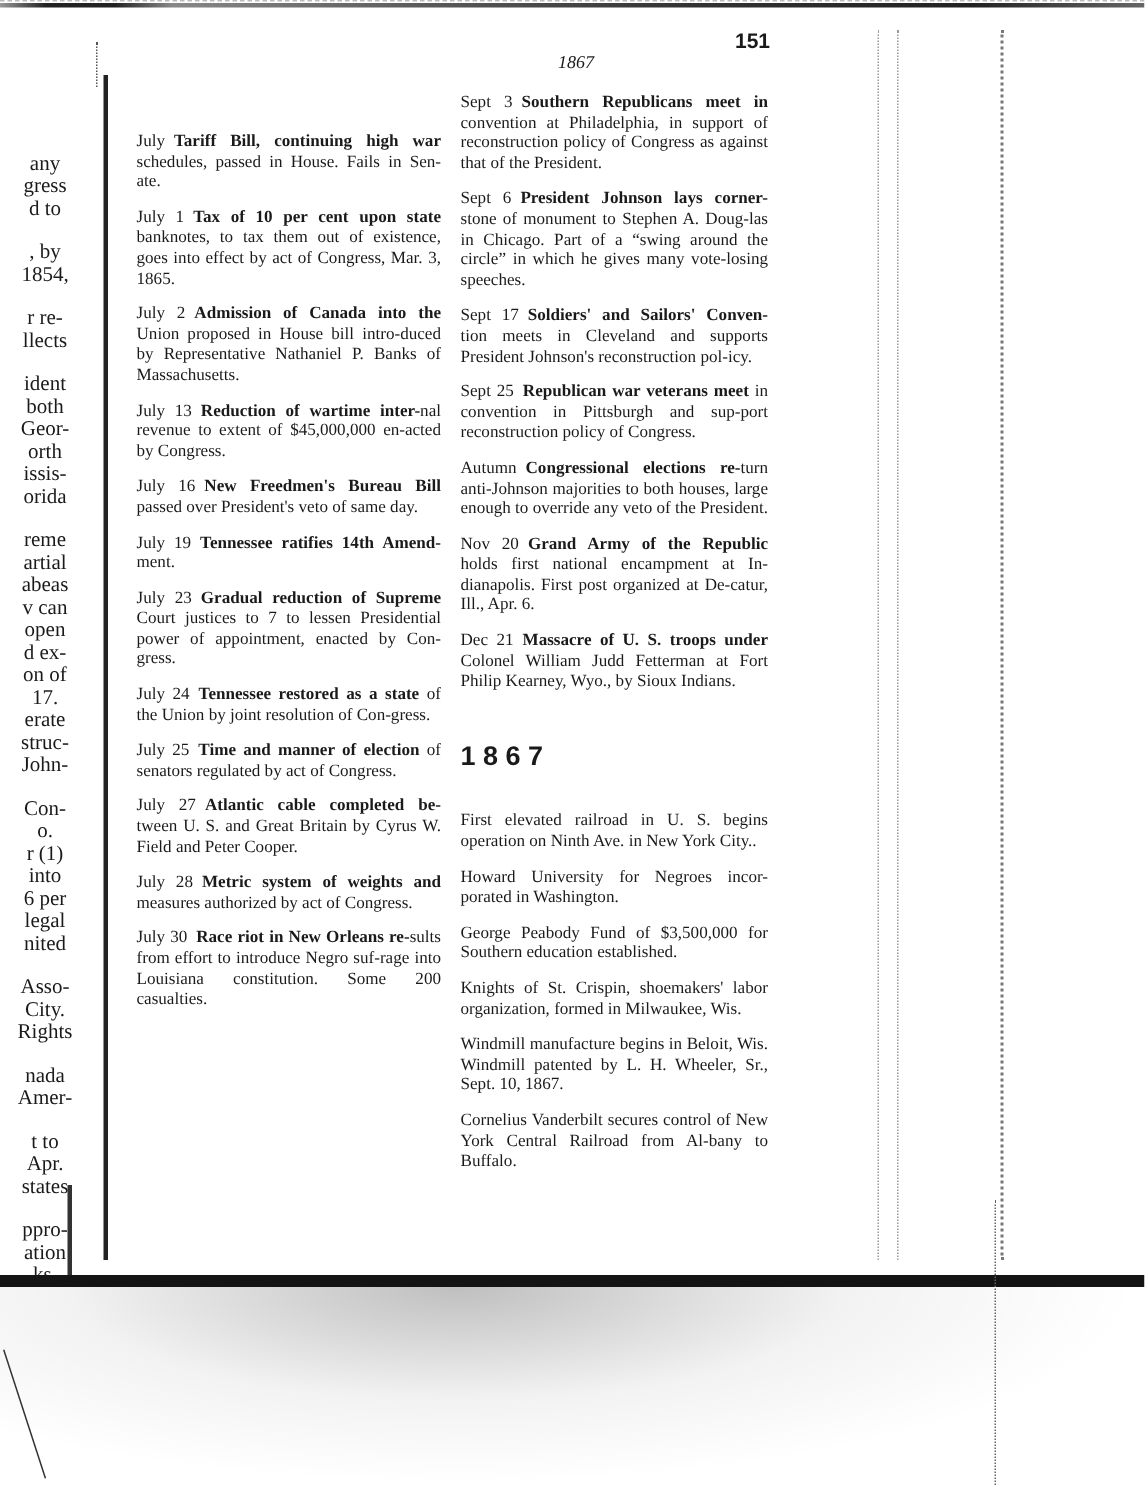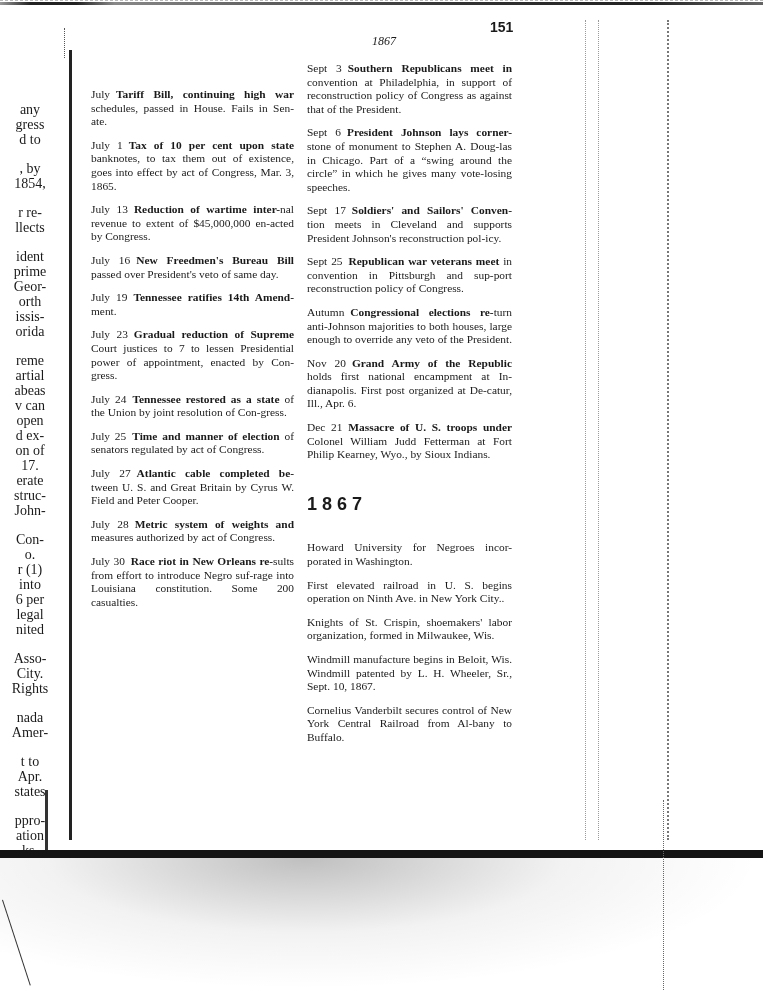--- a/index.html
+++ b/index.html
@@ -158,6 +158,7 @@
 <div class="col col-left" id="col-left">
     <div class="entry"><span class="date">July</span><span class="lead">Tariff Bill, continuing high war</span><span class="text"> schedules, passed in House. Fails in Sen-ate.</span></div>
     <div class="entry"><span class="date">July 1</span><span class="lead">Tax of 10 per cent upon state</span><span class="text"> banknotes, to tax them out of existence, goes into effect by act of Congress, Mar. 3, 1865.</span></div>
+    <div class="entry"><span class="date">July 2</span><span class="lead">Admission of Canada into the</span><span class="text"> Union proposed in House bill intro-duced by Representative Nathaniel P. Banks of Massachusetts.</span></div>
     <div class="entry"><span class="date">July 13</span><span class="lead">Reduction of wartime inter-</span><span class="text">nal revenue to extent of $45,000,000 en-acted by Congress.</span></div>
     <div class="entry"><span class="date">July 16</span><span class="lead">New Freedmen's Bureau Bill</span><span class="text"> passed over President's veto of same day.</span></div>
     <div class="entry"><span class="date">July 19</span><span class="lead">Tennessee ratifies 14th Amend-</span><span class="text">ment.</span></div>

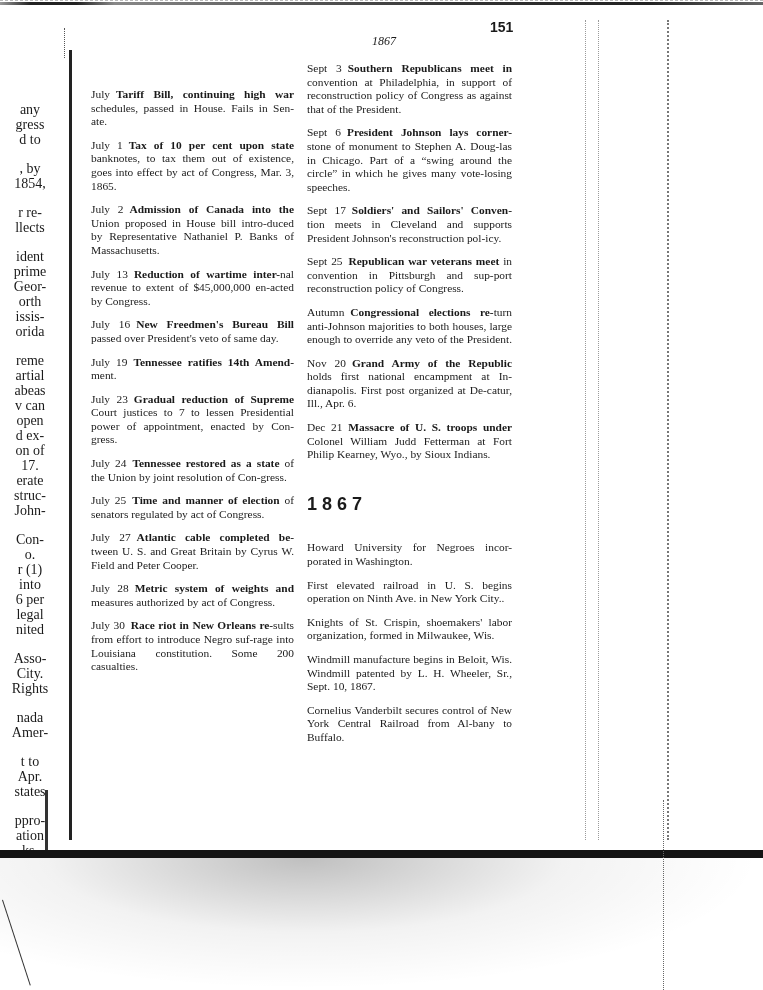--- a/index.html
+++ b/index.html
@@ -110,7 +110,7 @@
     <div class="pl">llects</div>
     <div class="gap"></div>
     <div class="pl">ident</div>
-    <div class="pl">prime</div>
+    <div class="pl">both</div>
     <div class="pl">Geor-</div>
     <div class="pl">orth</div>
     <div class="pl">issis-</div>

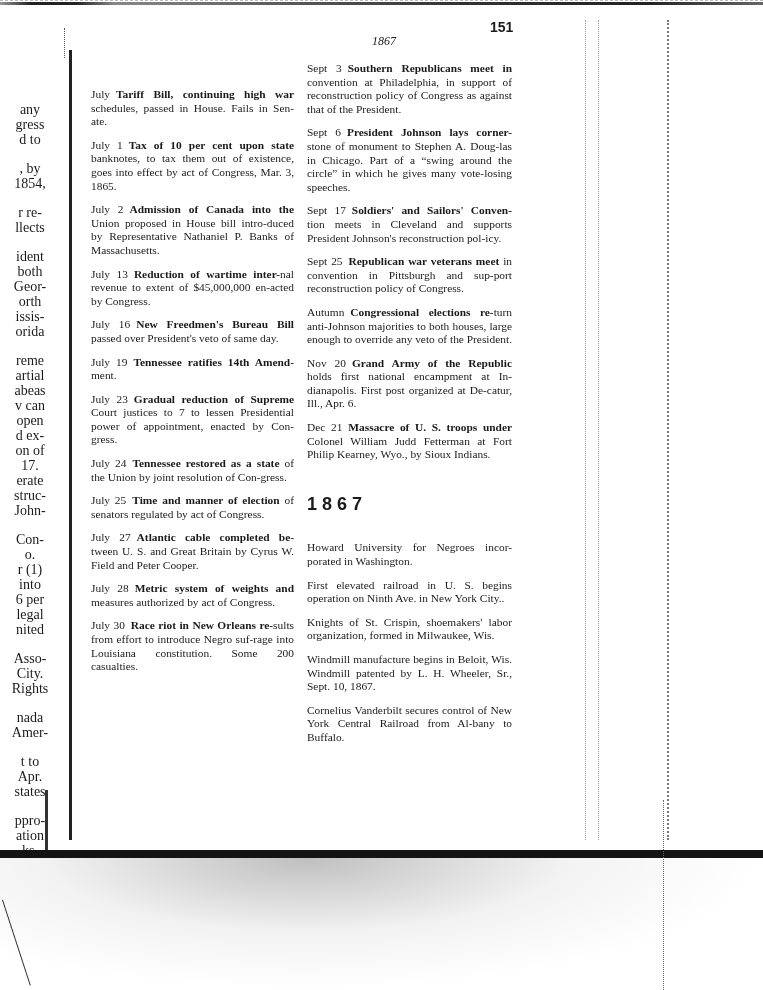--- a/index.html
+++ b/index.html
@@ -182,8 +182,8 @@
     </div>
   <div class="year-heading">1867</div>
   <div id="year-entries">
+      <div class="entry">First elevated railroad in U. S. begins operation on Ninth Ave. in New York City..</div>
       <div class="entry">Howard University for Negroes incor-porated in Washington.</div>
-      <div class="entry">First elevated railroad in U. S. begins operation on Ninth Ave. in New York City..</div>
       <div class="entry">Knights of St. Crispin, shoemakers' labor organization, formed in Milwaukee, Wis.</div>
       <div class="entry">Windmill manufacture begins in Beloit, Wis. Windmill patented by L. H. Wheeler, Sr., Sept. 10, 1867.</div>
       <div class="entry">Cornelius Vanderbilt secures control of New York Central Railroad from Al-bany to Buffalo.</div>

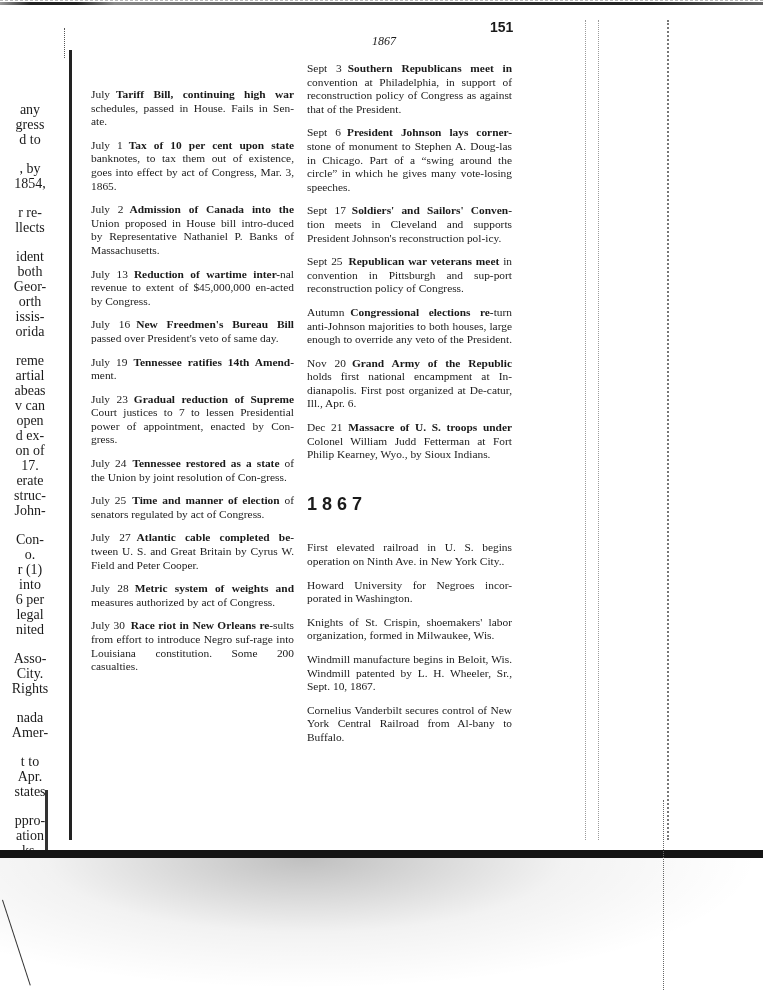--- a/index.html
+++ b/index.html
@@ -184,6 +184,7 @@
   <div id="year-entries">
       <div class="entry">First elevated railroad in U. S. begins operation on Ninth Ave. in New York City..</div>
       <div class="entry">Howard University for Negroes incor-porated in Washington.</div>
+      <div class="entry">George Peabody Fund of $3,500,000 for Southern education established.</div>
       <div class="entry">Knights of St. Crispin, shoemakers' labor organization, formed in Milwaukee, Wis.</div>
       <div class="entry">Windmill manufacture begins in Beloit, Wis. Windmill patented by L. H. Wheeler, Sr., Sept. 10, 1867.</div>
       <div class="entry">Cornelius Vanderbilt secures control of New York Central Railroad from Al-bany to Buffalo.</div>

